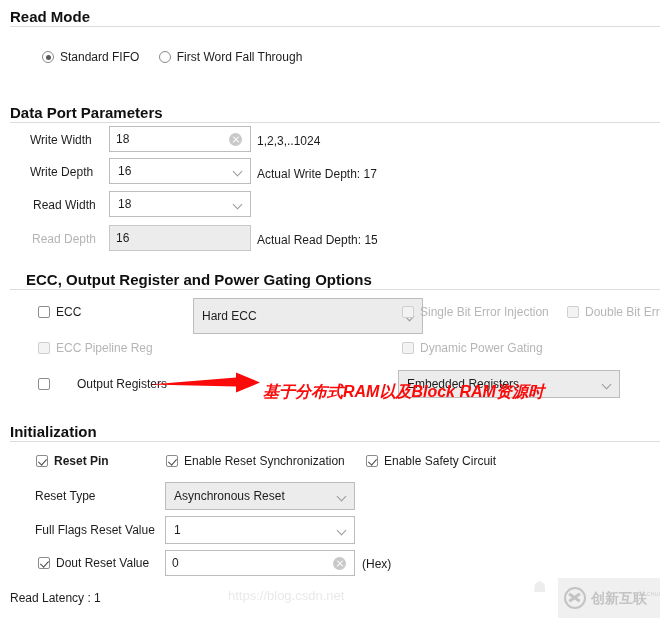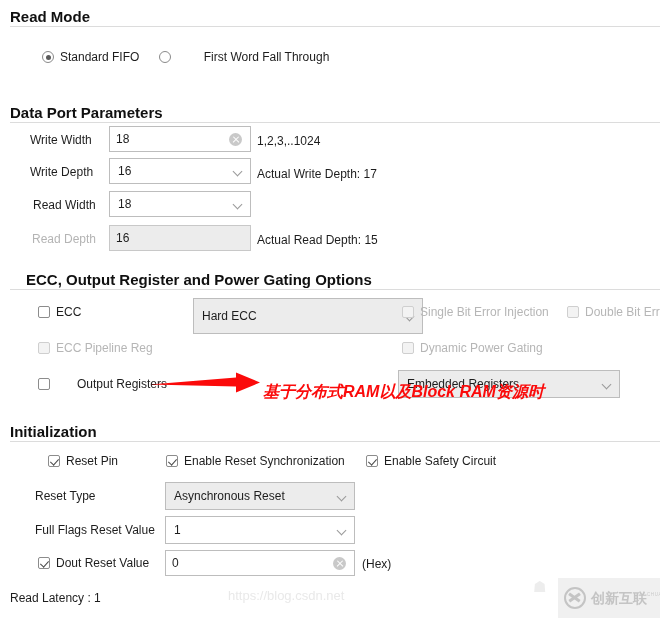--- a/index.html
+++ b/index.html
@@ -235,7 +235,7 @@
       <span class="dot"></span>
       <span>Standard FIFO</span>
     </span>
-    <span class="radio" style="margin-left:16px;gap:27px;">
+    <span class="radio" style="margin-left:16px;">
       <span class="dot"></span>
       <span>First Word Fall Through</span>
     </span>

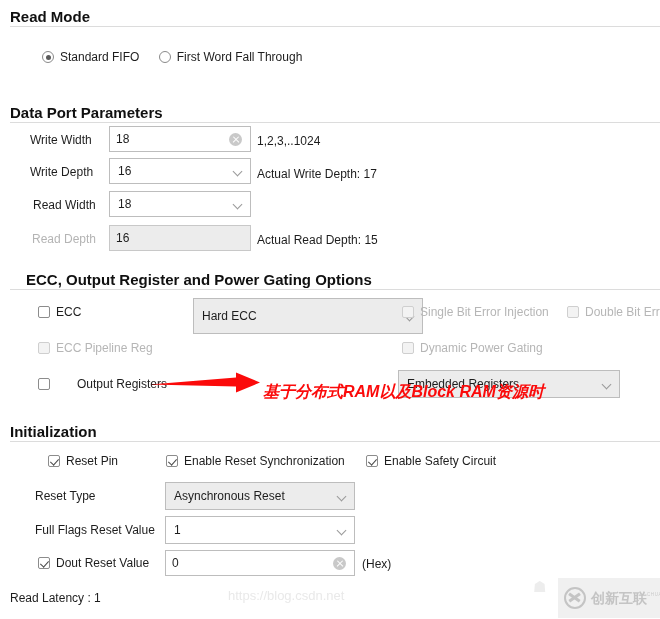--- a/index.html
+++ b/index.html
@@ -321,7 +321,7 @@
   <div class="section-head" style="top:423px;">Initialization</div>
   <div class="divider" style="top:441px;"></div>
 
-  <div class="cb checked" style="top:454px; left:48px;">
+  <div class="cb checked" style="top:454px; left:36px;font-weight:bold;">
     <span class="box"></span>
     <span>Reset Pin</span>
   </div>

